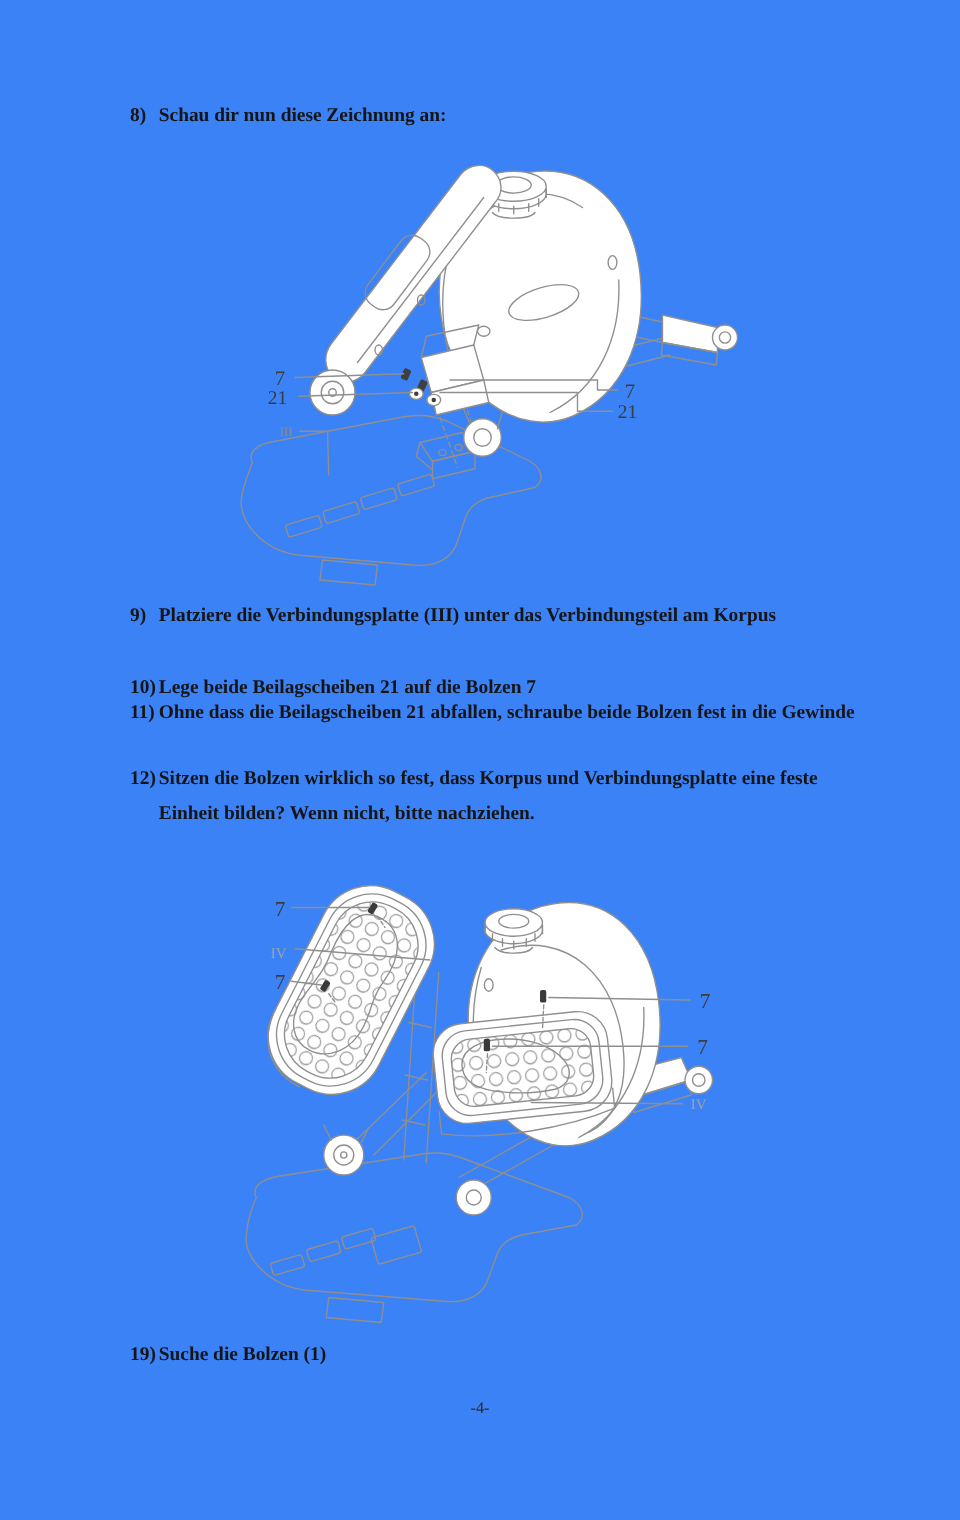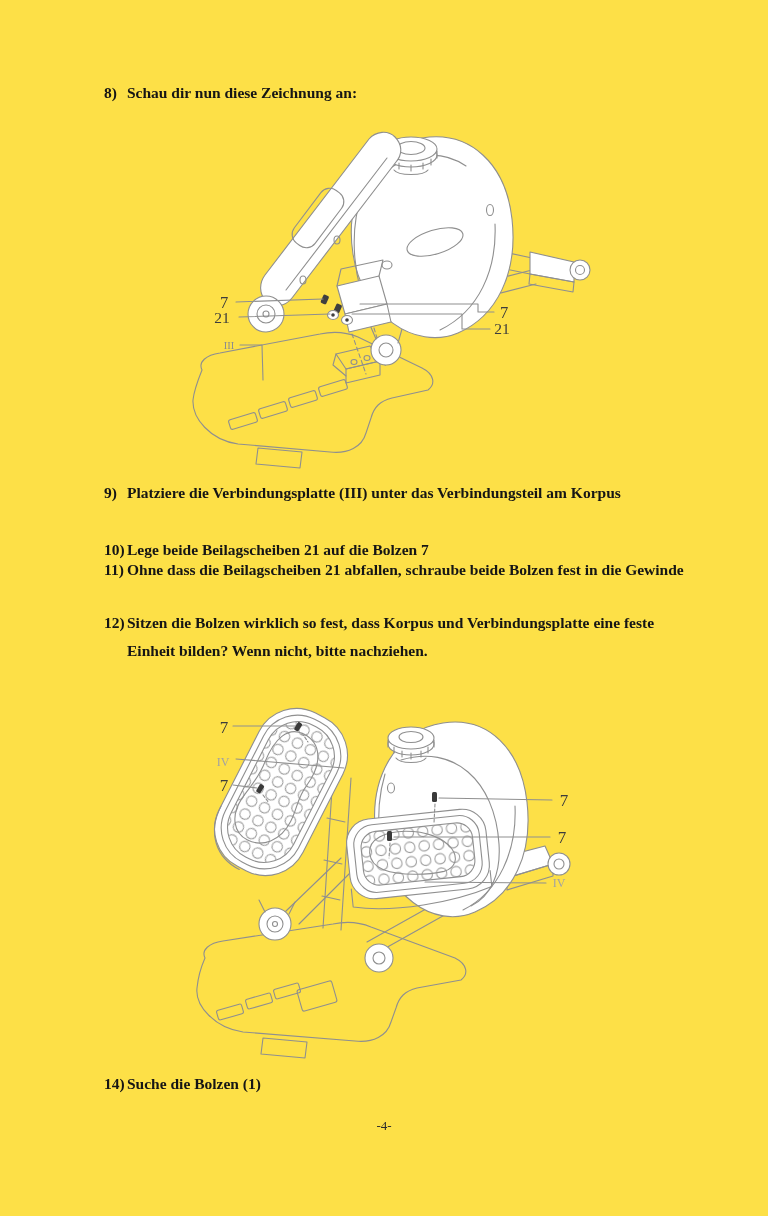--- a/index.html
+++ b/index.html
@@ -3,7 +3,7 @@
 <meta charset="utf-8">
 <style>
   html,body{margin:0;padding:0;background:#e8e8e8;}
-  .page{position:relative;width:768px;height:1216px;background:#fde047;overflow:hidden;
+  .page{position:relative;width:768px;height:1216px;background:#3b82f6;overflow:hidden;
         font-family:"Liberation Serif","DejaVu Serif",serif;color:#151515;}
   .item{position:absolute;left:104px;width:640px;font-size:15.5px;font-weight:bold;
         line-height:27.5px;white-space:nowrap;}

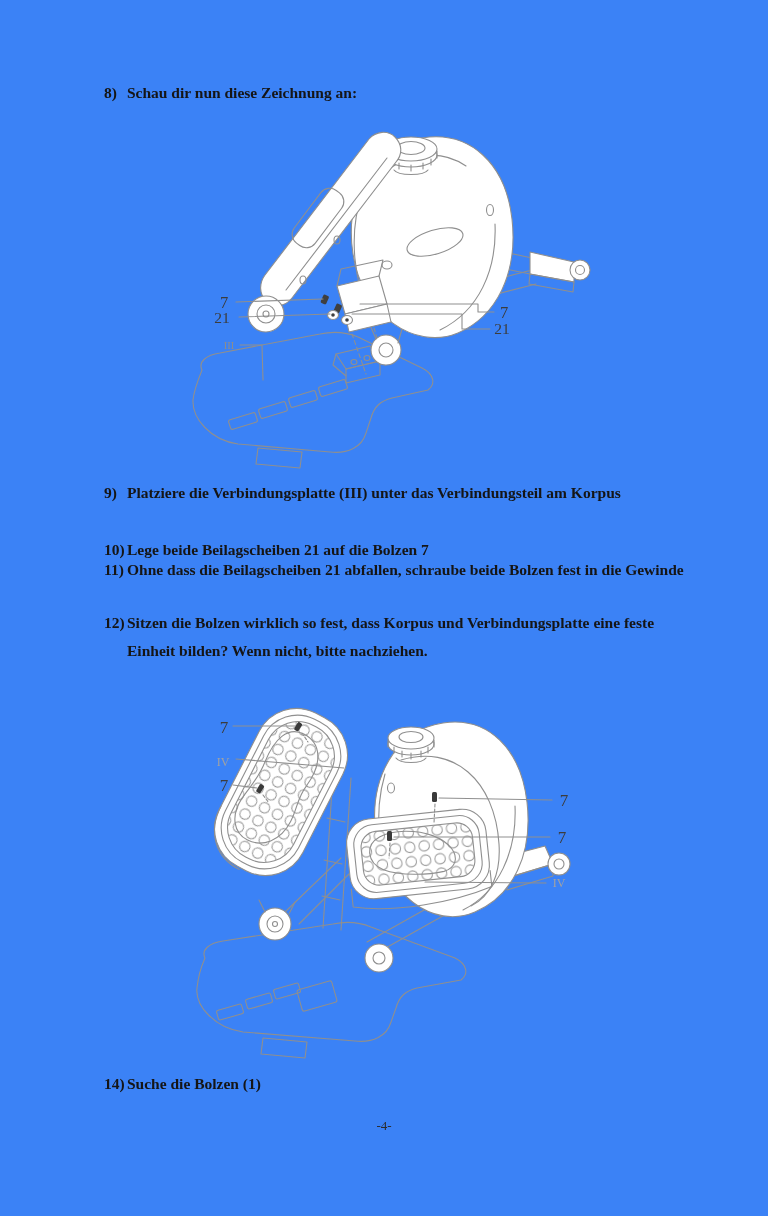--- a/index.html
+++ b/index.html
@@ -250,7 +250,7 @@
   </div>
 
   <div class="item" style="top:1070px">
-    <span class="num">14)</span><span>Suche die Bolzen (1)</span>
+    <span class="num">19)</span><span>Suche die Bolzen (1)</span>
   </div>
 
   <div class="footer" style="top:1118px">-4-</div>

